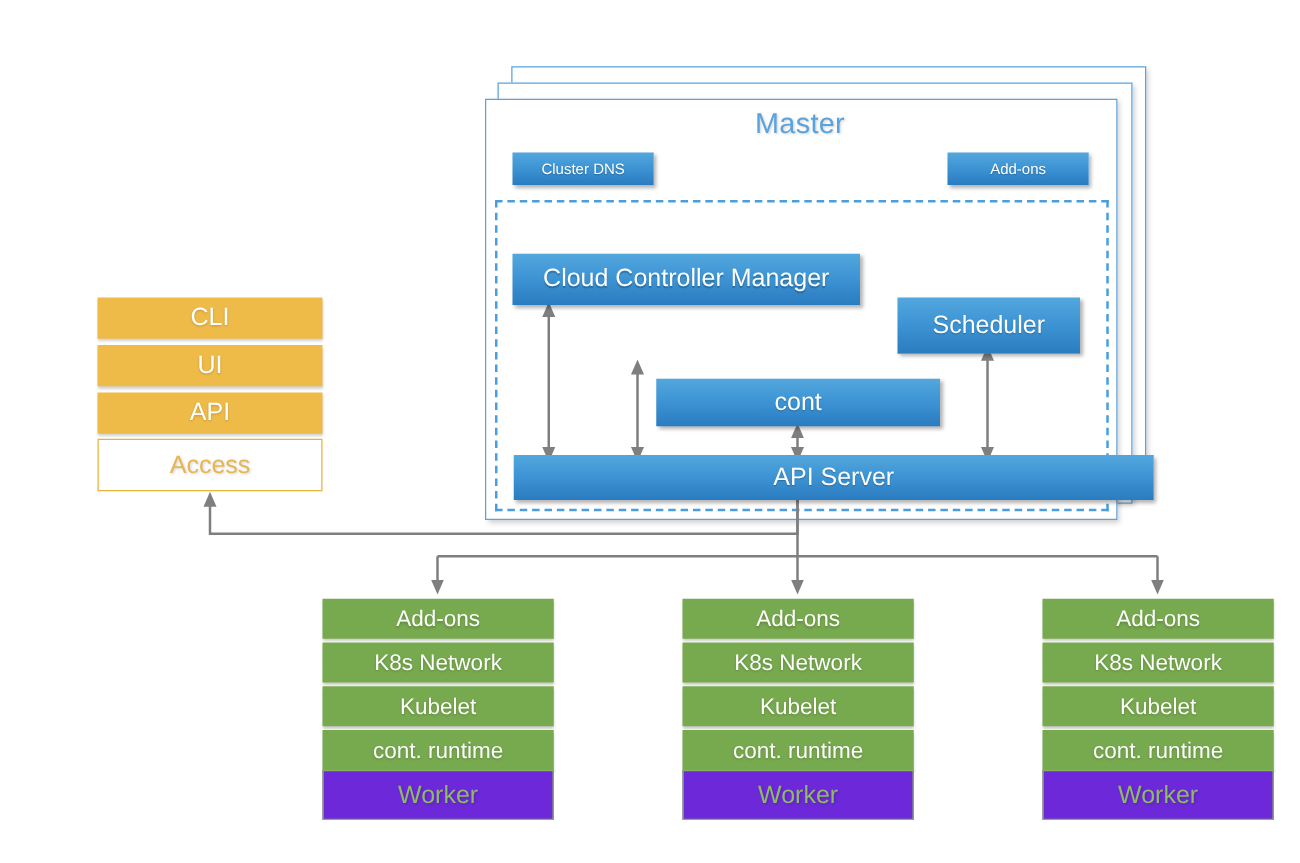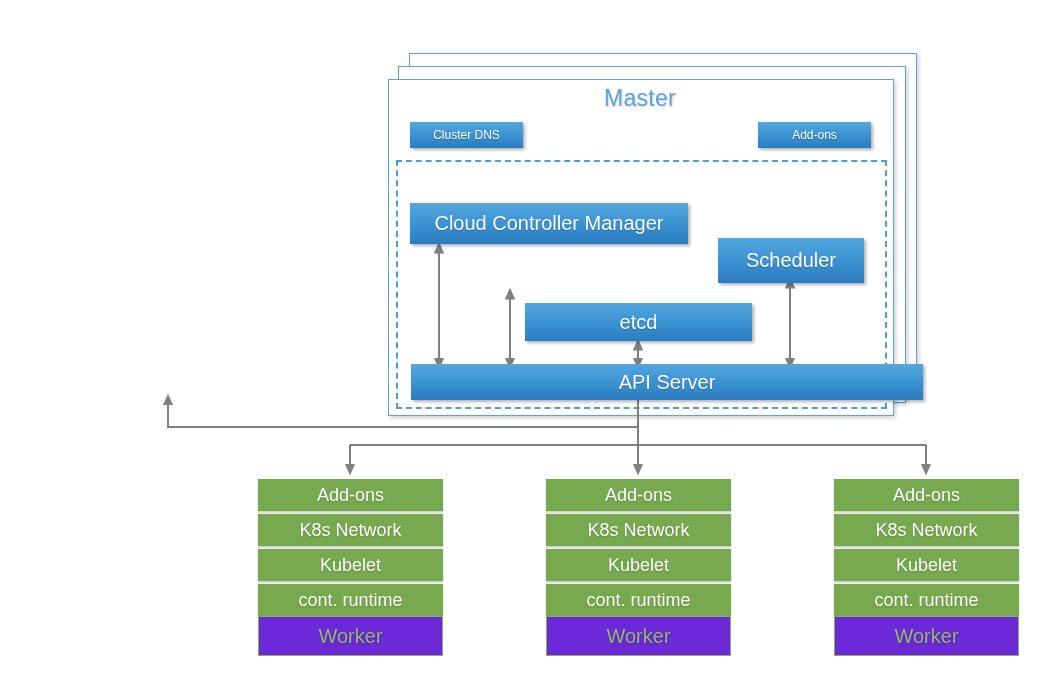--- a/index.html
+++ b/index.html
@@ -118,6 +118,12 @@
   <div class="bbox big" style="left:525px;top:303px;width:227px;height:38px;">etcd</div>
   <div class="bbox big" style="left:411px;top:364px;width:512px;height:36px;">API Server</div>
 
+  <div class="stackgroup" style="left:78px;top:238px;width:180px;height:155px;">
+    <div class="obar" style="top:0px;width:180px;height:33px;">CLI</div>
+    <div class="obar" style="top:38px;width:180px;height:33px;">UI</div>
+    <div class="obar" style="top:76px;width:180px;height:33px;">API</div>
+    <div class="ofoot" style="top:113px;width:178px;height:40px;">Access</div>
+  </div>
 
   <div class="stackgroup" style="left:258px;top:479px;width:185px;height:176px;">
     <div class="gbar" style="top:0px;width:185px;height:32px;">Add-ons</div>

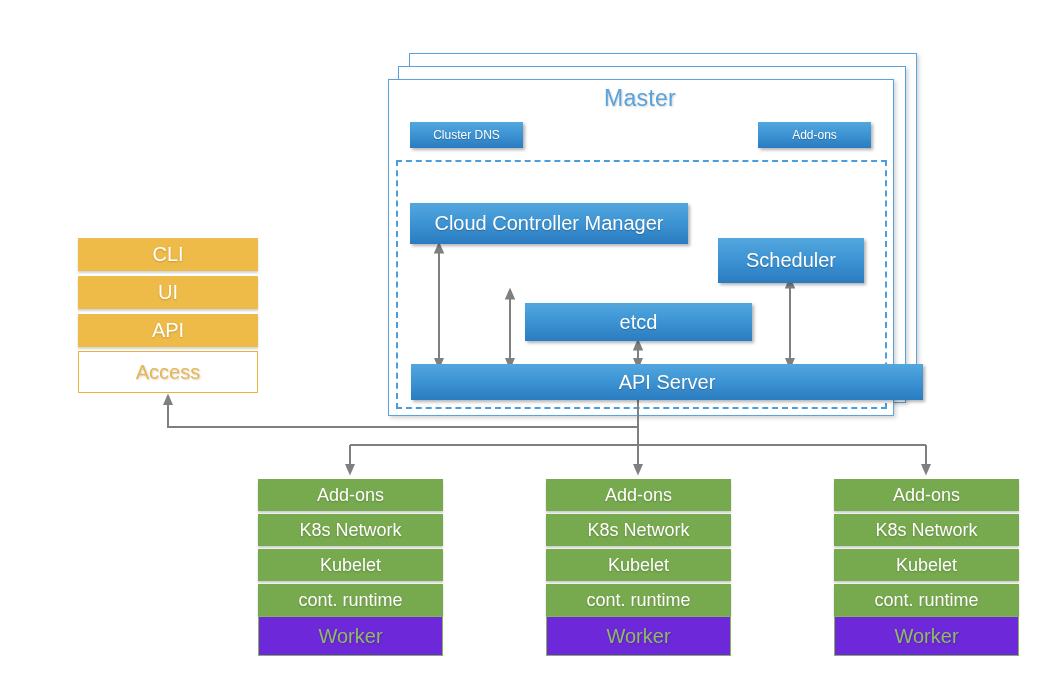--- a/index.html
+++ b/index.html
@@ -115,7 +115,7 @@
 
   <div class="bbox big" style="left:410px;top:203px;width:278px;height:41px;">Cloud Controller Manager</div>
   <div class="bbox big" style="left:718px;top:238px;width:146px;height:45px;">Scheduler</div>
-  <div class="bbox big" style="left:525px;top:303px;width:227px;height:38px;">etcd</div>
+  <div class="bbox big" style="left:525px;top:303px;width:227px;height:38px;">cont</div>
   <div class="bbox big" style="left:411px;top:364px;width:512px;height:36px;">API Server</div>
 
   <div class="stackgroup" style="left:78px;top:238px;width:180px;height:155px;">

